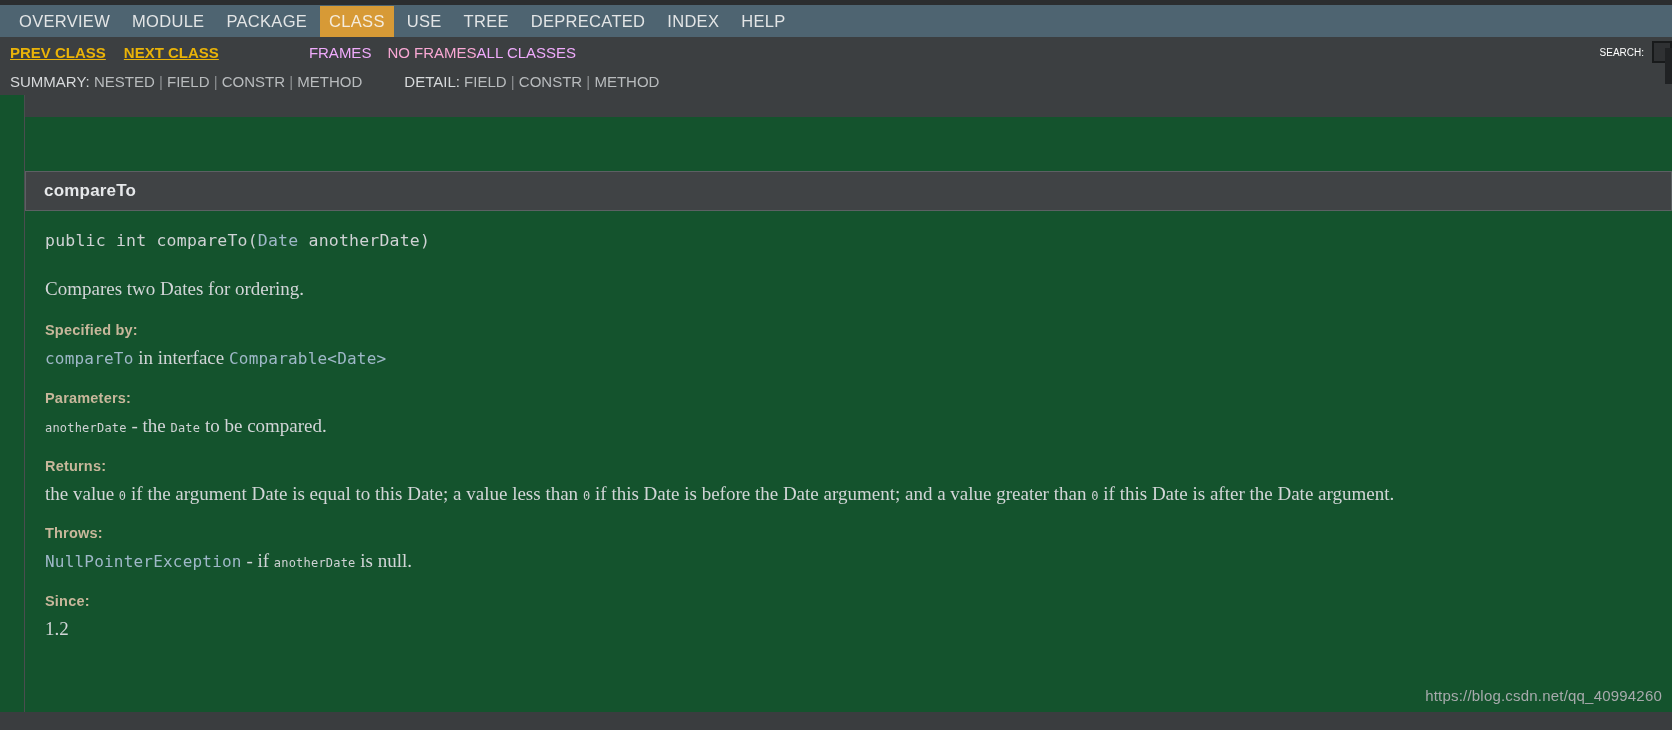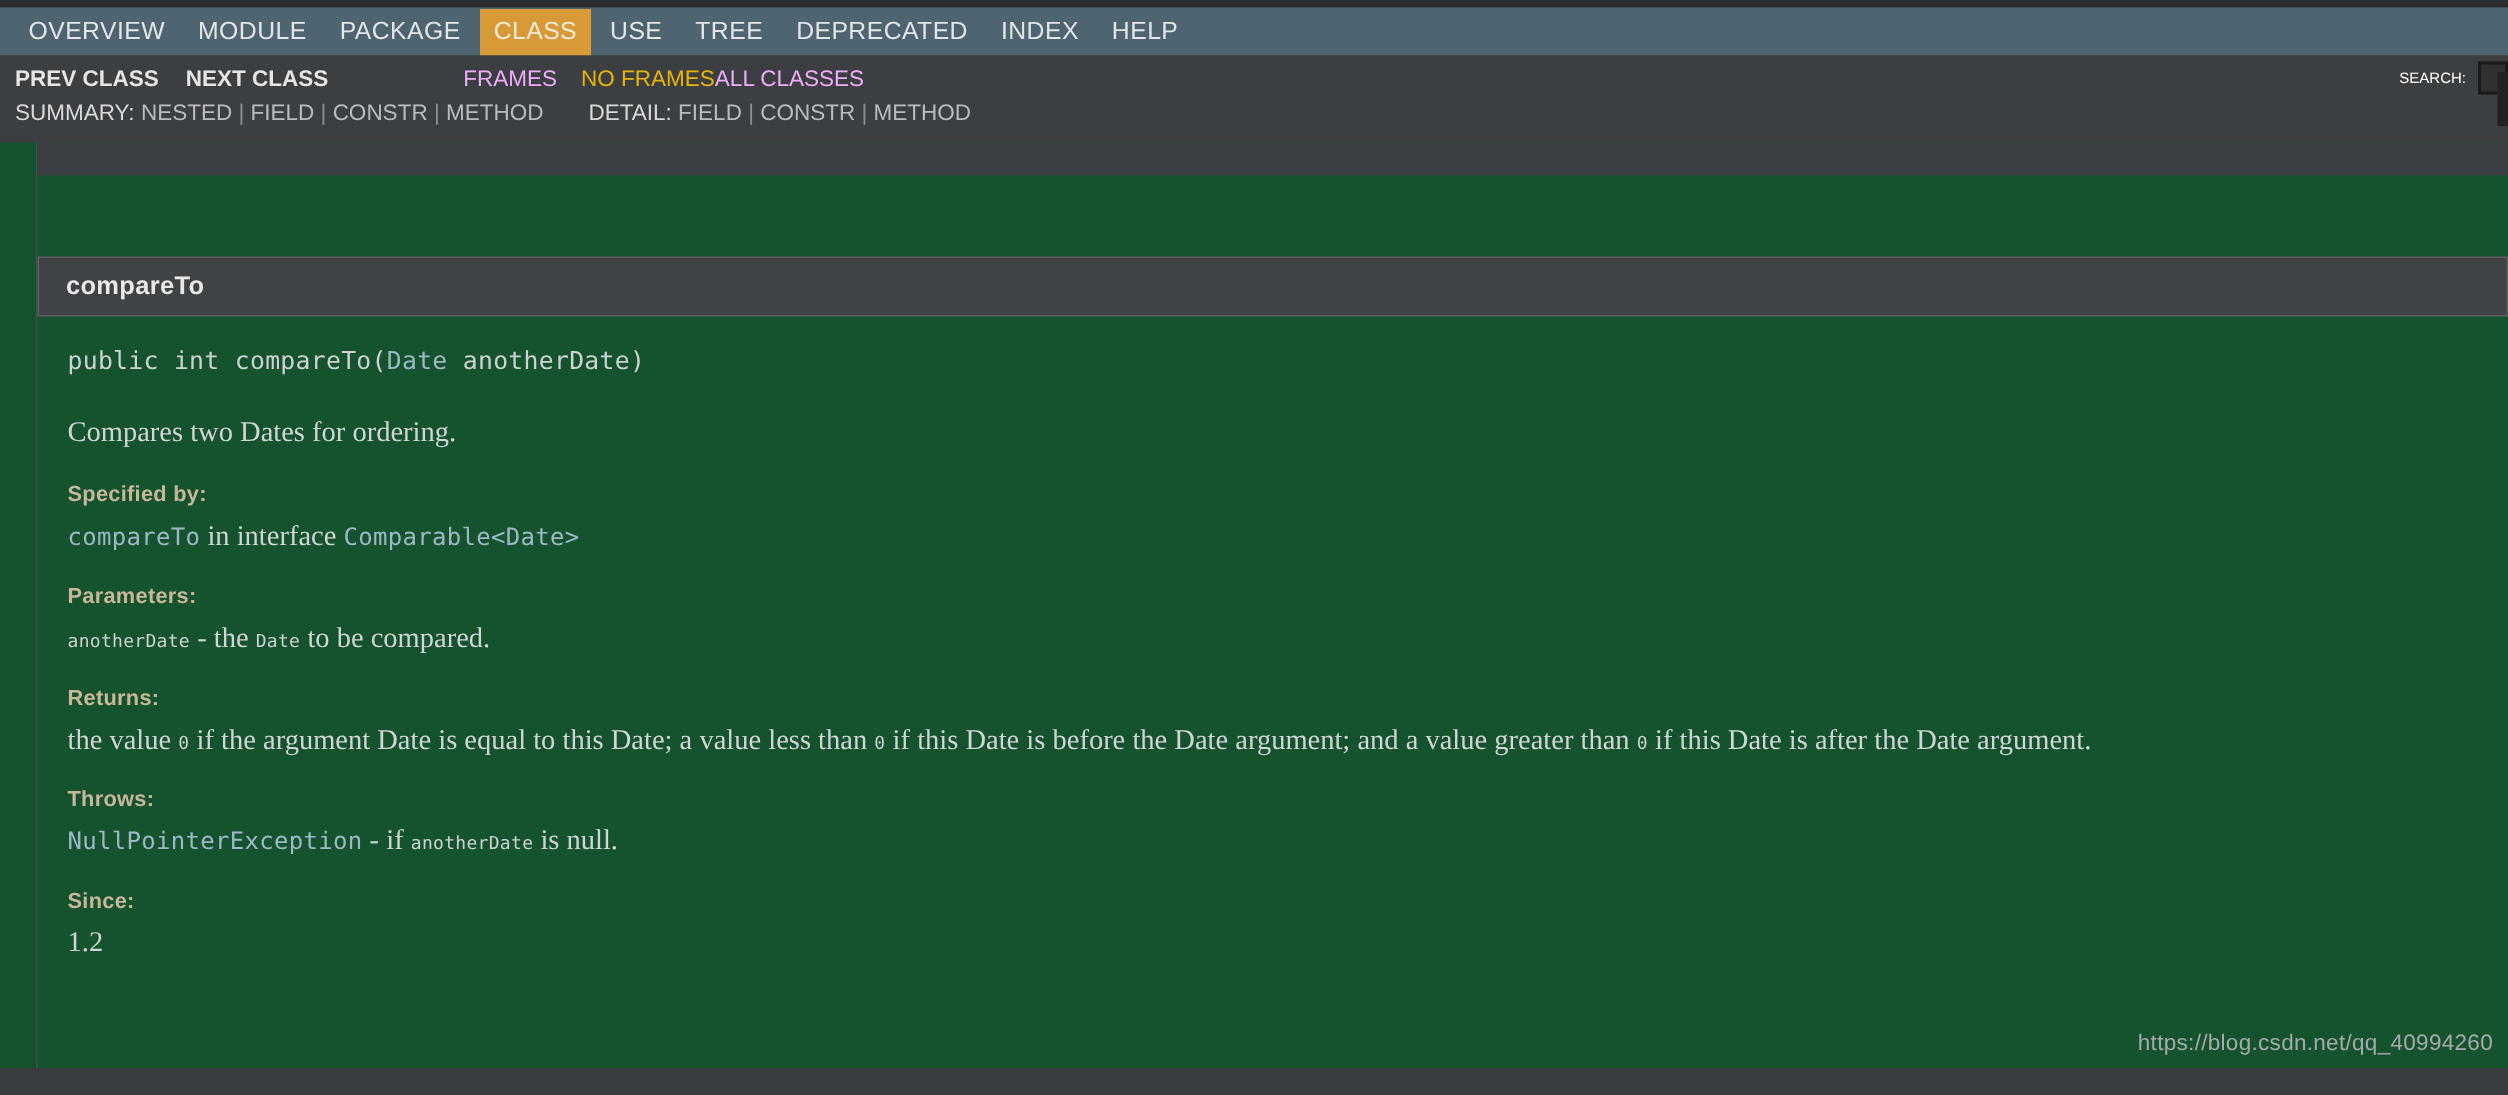--- a/index.html
+++ b/index.html
@@ -76,12 +76,13 @@
     padding-left: 10px;
   }
   .sub-strong {
-    color: #e5e5e5;
+    color: #eab308;
     font-size: 15px;
     font-weight: bold;
     margin-right: 18px;
     cursor: pointer;
     white-space: nowrap;
+    text-decoration: underline;
   }
   .sub-plain {
     color: #f0abfc;

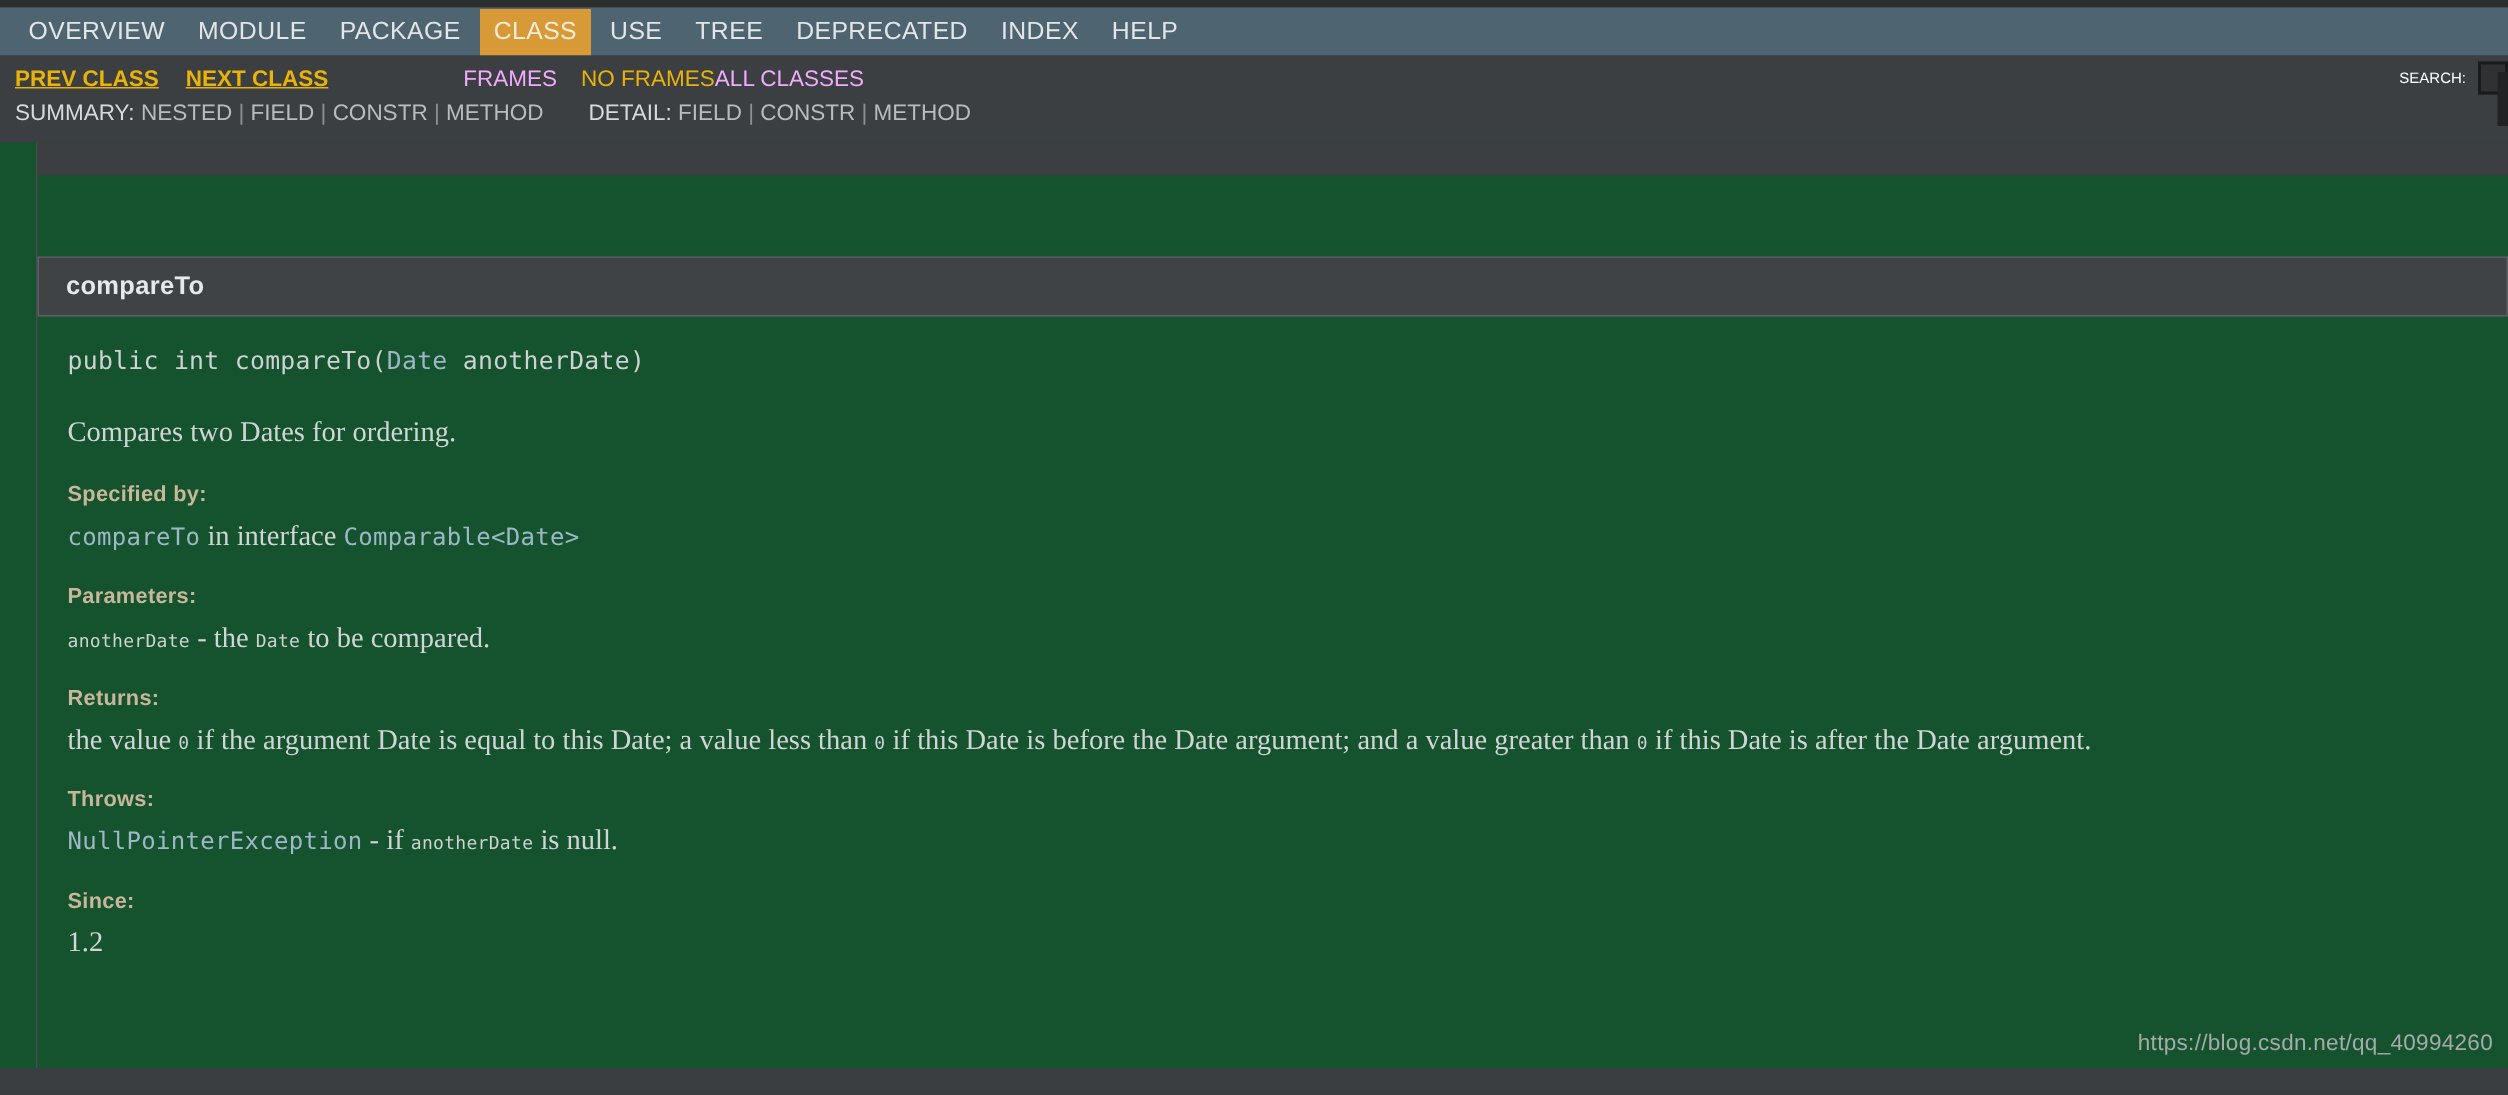--- a/index.html
+++ b/index.html
@@ -91,7 +91,7 @@
     white-space: nowrap;
   }
   .sub-dim {
-    color: #eab308;
+    color: #f9a8d4;
     font-size: 15px;
     white-space: nowrap;
   }

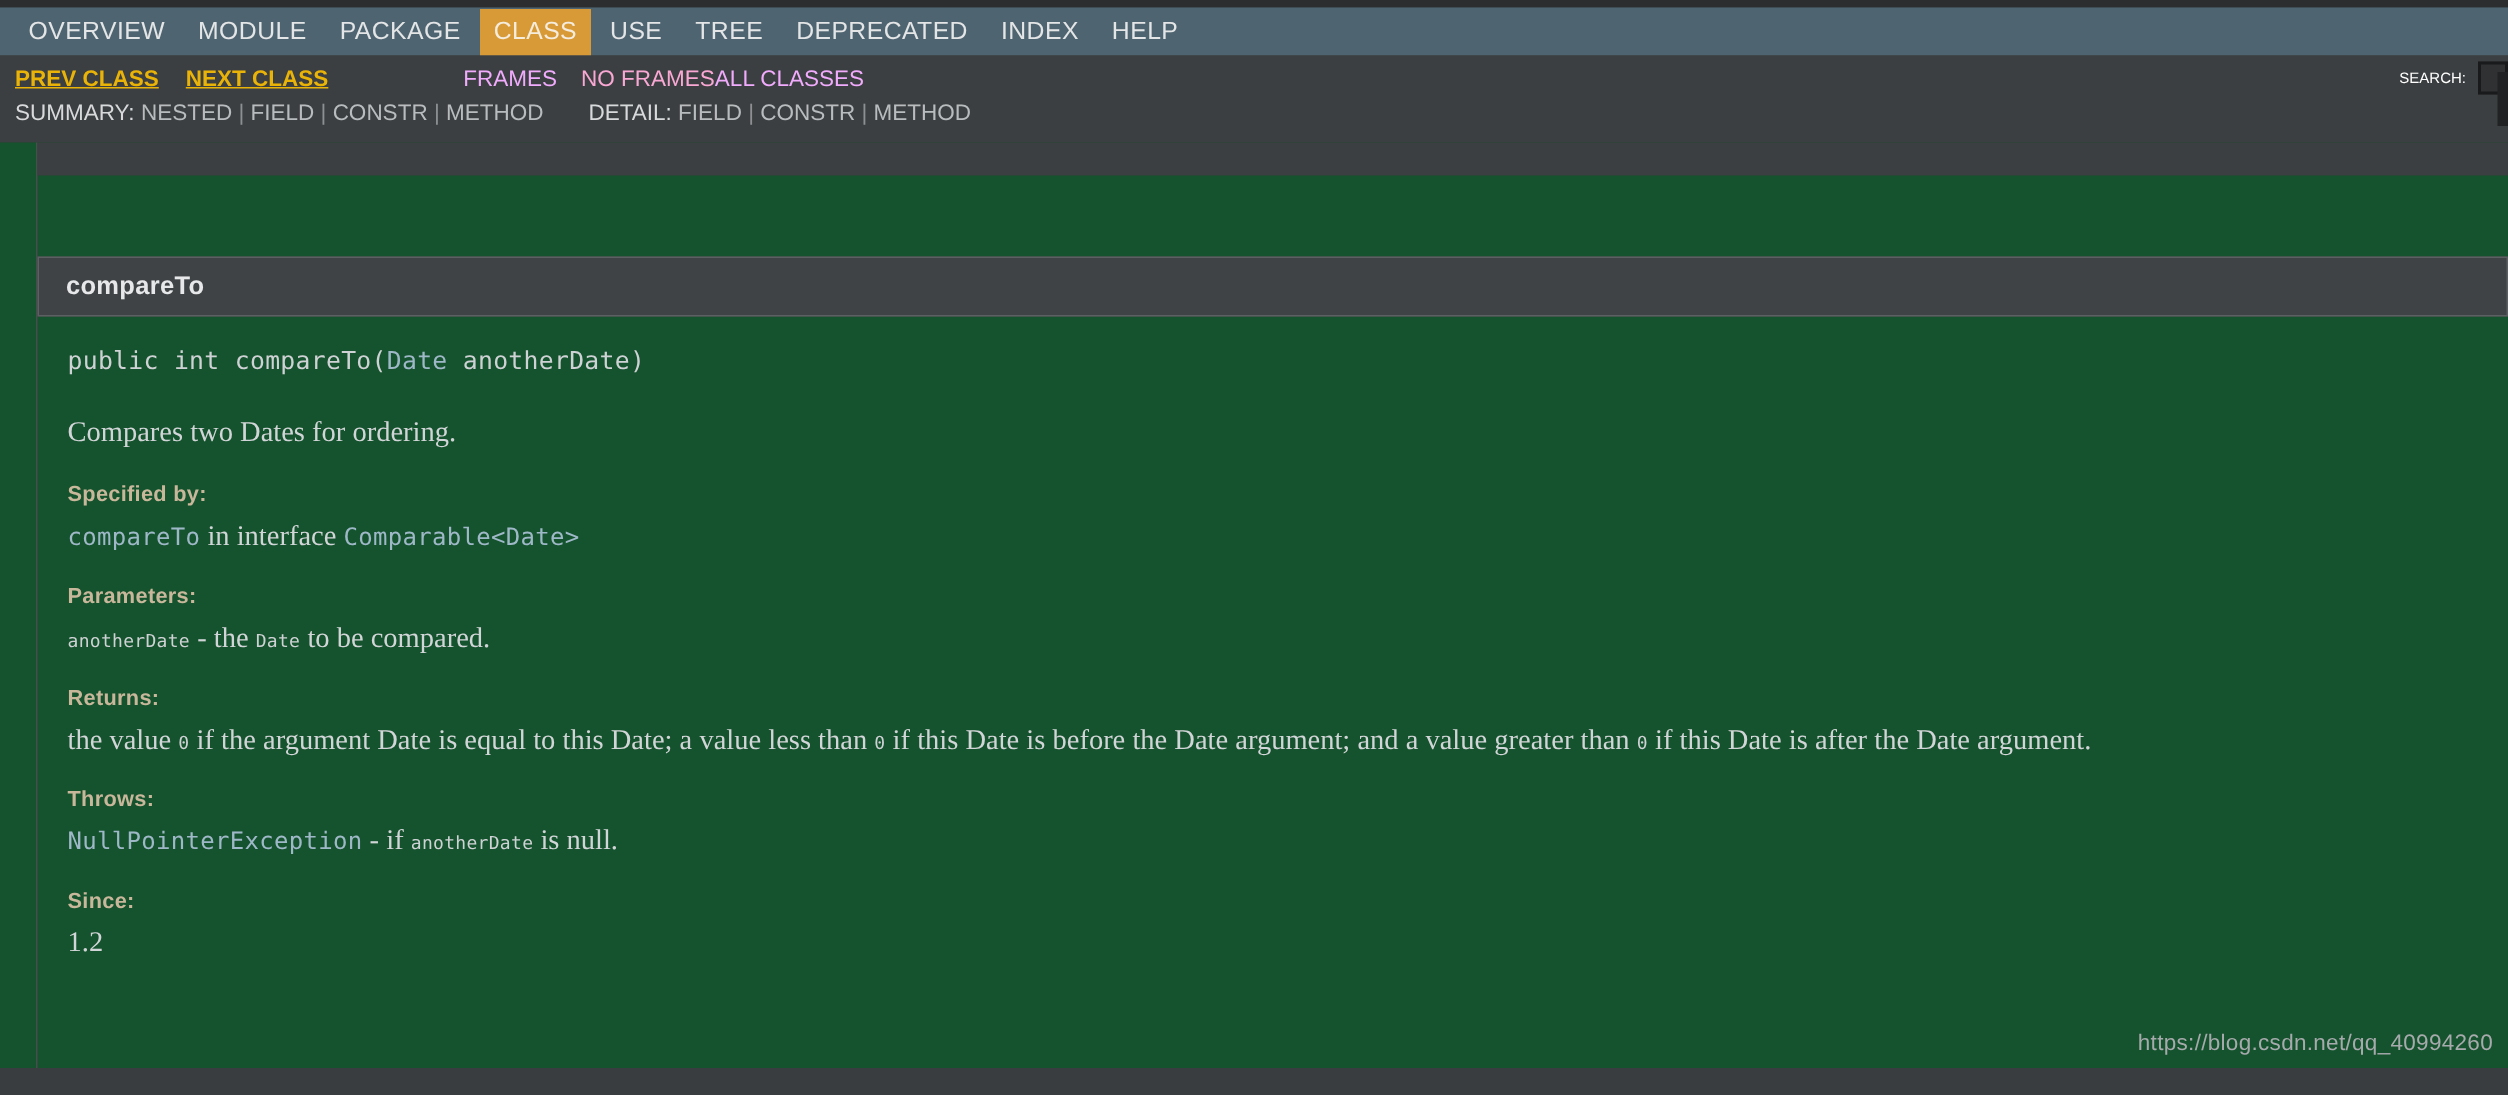--- a/index.html
+++ b/index.html
@@ -73,7 +73,9 @@
   .subnav-row-2 {
     height: 28px;
     display: flex;
+    align-items: center;
     padding-left: 10px;
+    gap: 12px;
   }
   .sub-strong {
     color: #eab308;

